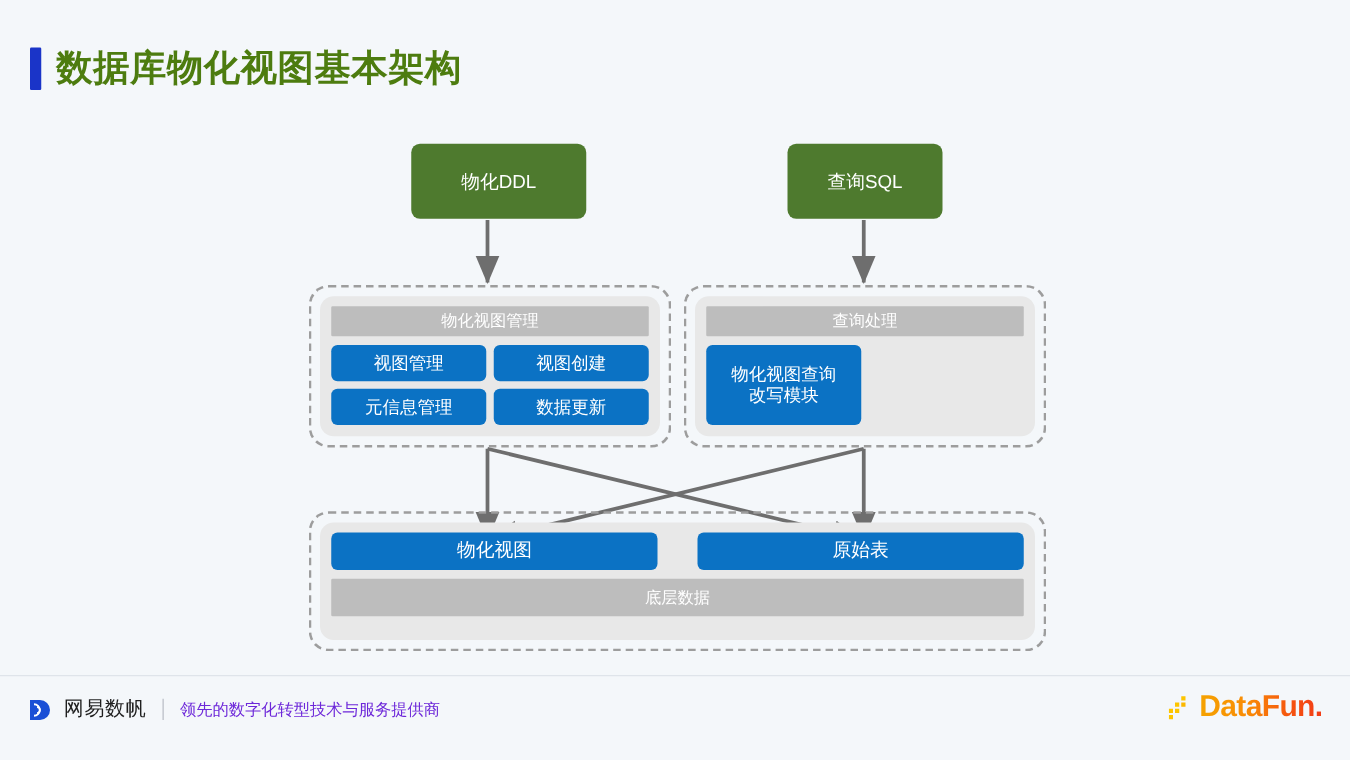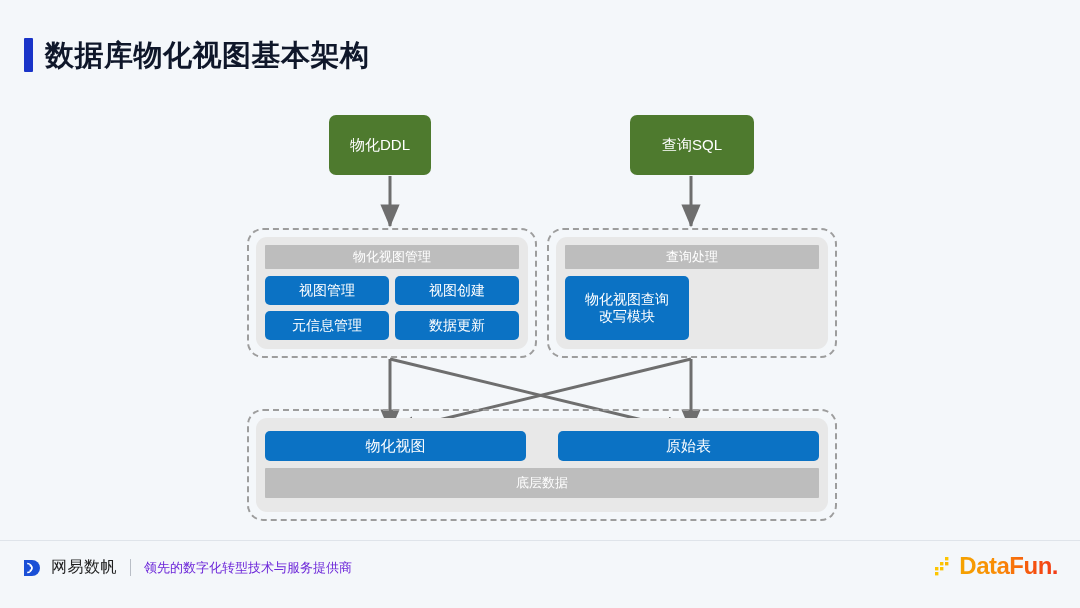--- a/index.html
+++ b/index.html
@@ -29,7 +29,7 @@
   .title-text {
     font-size: 29px;
     font-weight: bold;
-    color: #0f172a;
+    color: #4d7c0f;
     letter-spacing: 0.5px;
     line-height: 1;
   }

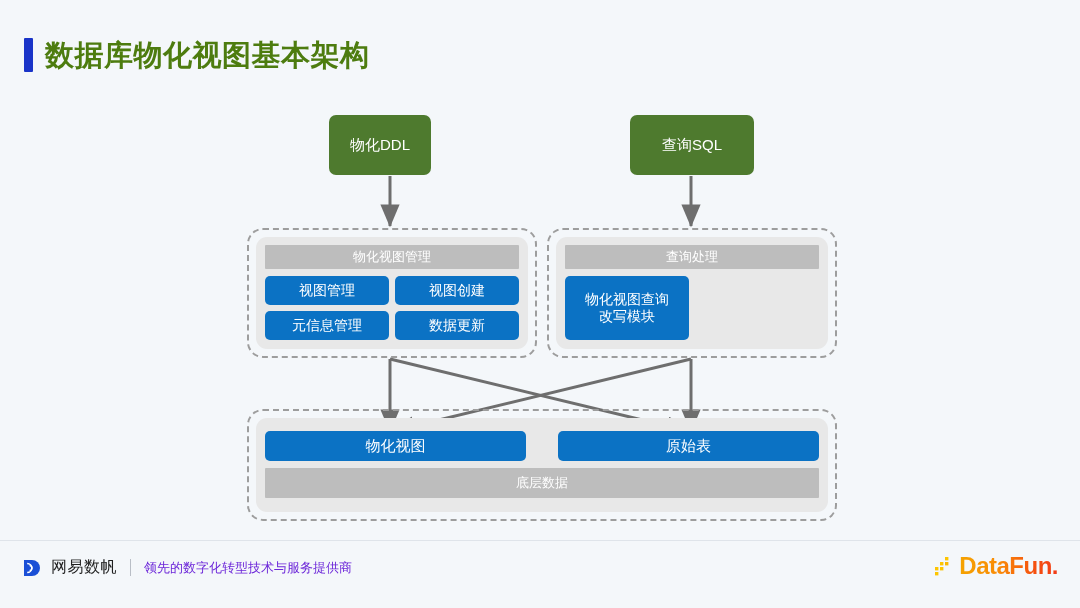--- a/index.html
+++ b/index.html
@@ -58,7 +58,7 @@
     align-items: center;
     justify-content: center;
   }
-  #src-ddl { left: 329px; top: 115px; width: 102px; height: 60px; }
+  #src-ddl { left: 329px; top: 115px; width: 140px; height: 60px; }
   #src-sql { left: 630px; top: 115px; width: 124px; height: 60px; }
 
   

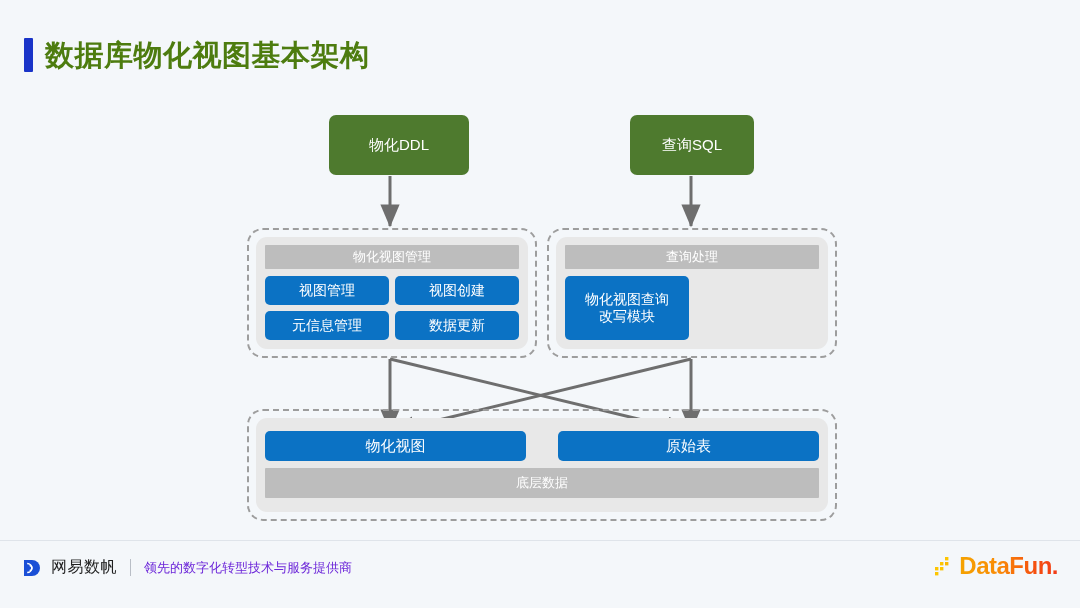--- a/index.html
+++ b/index.html
@@ -77,7 +77,6 @@
     display: flex;
     flex-direction: column;
     gap: 7px;
-    justify-content: center;
   }
   #group-mv  { left: 247px; top: 228px; width: 290px; height: 130px; }
   #group-qp  { left: 547px; top: 228px; width: 290px; height: 130px; }

